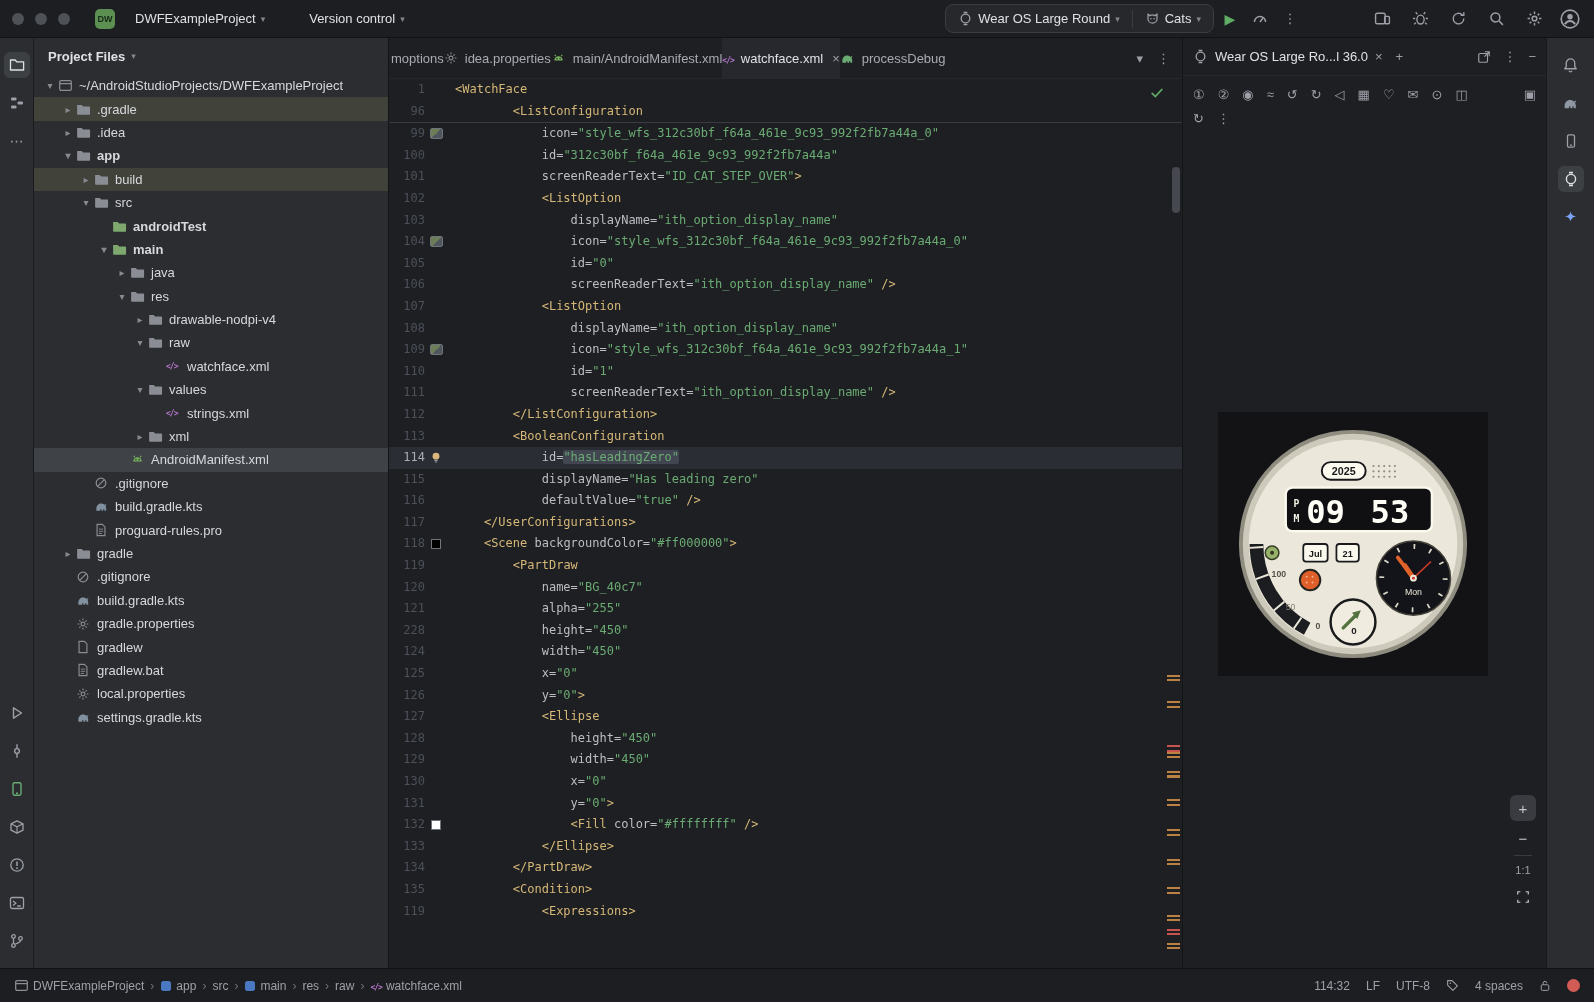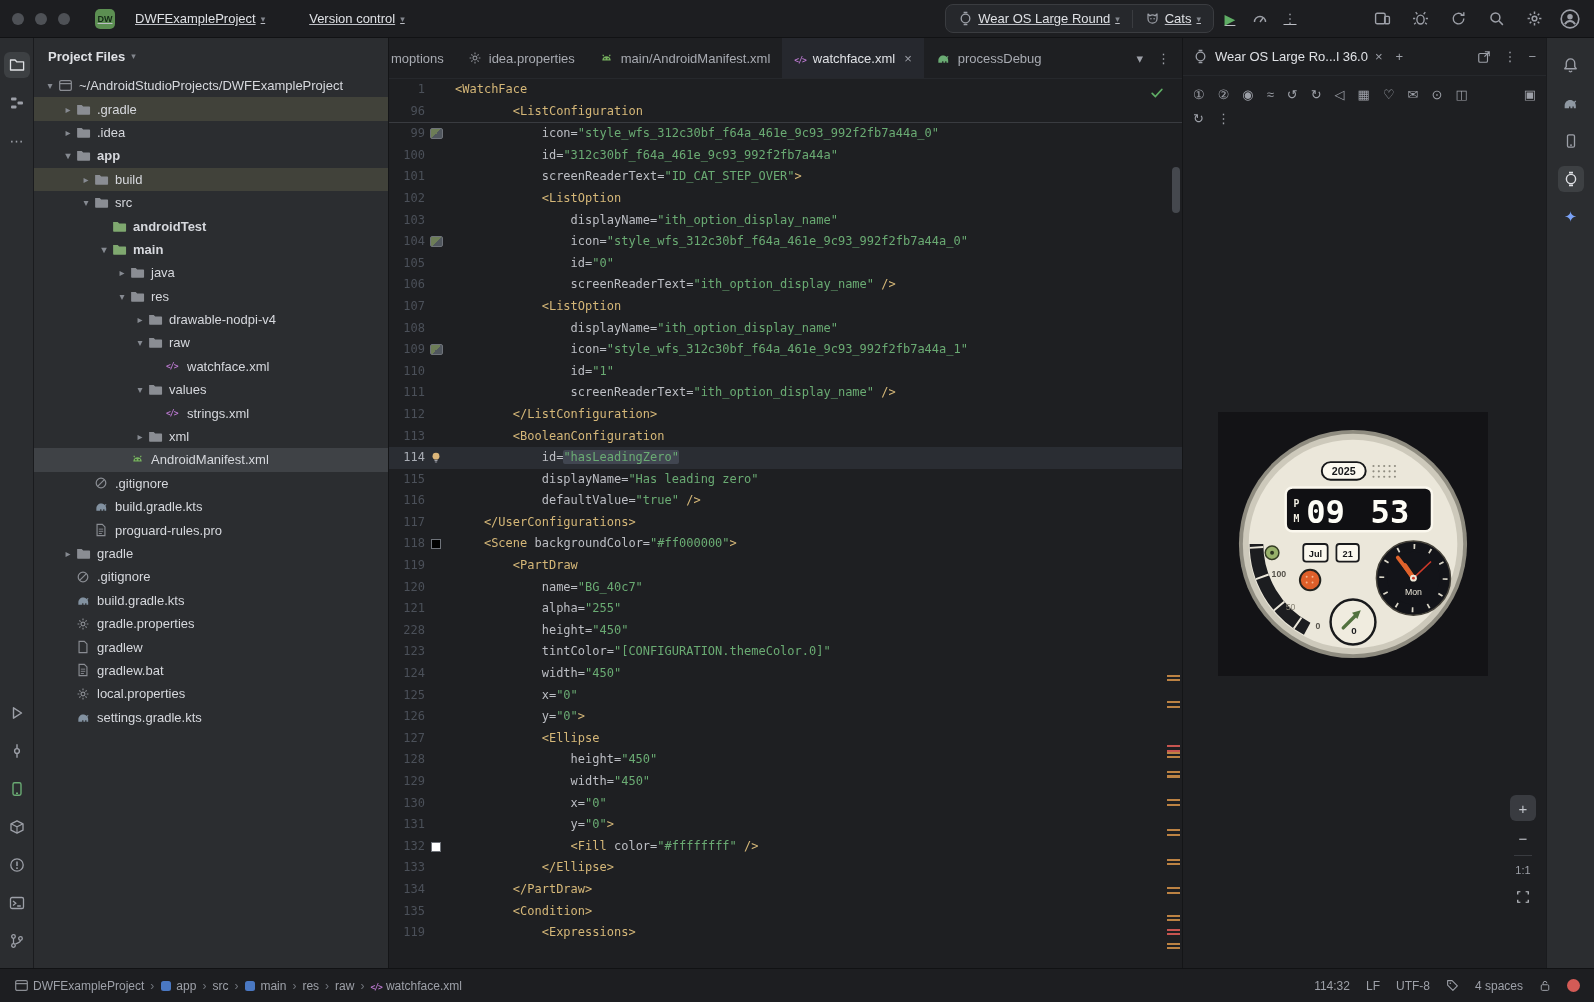--- a/index.html
+++ b/index.html
@@ -8,7 +8,7 @@
 
   
   .titlebar { height:38px; background:#1d1e21; border-bottom:1px solid #111214;
-              display:flex; align-items:center; padding:0 12px; gap:4px;text-decoration:underline; }
+              display:flex; align-items:center; padding:0 12px; gap:4px; }
   .tl-dot { width:12px; height:12px; border-radius:50%; background:#4e5156; margin-right:7px; }
   .logo-badge { width:20px; height:20px; border-radius:5px; background:#5c8f52; color:#142a17;
                 font-weight:bold; font-size:9px; display:flex; align-items:center; justify-content:center;

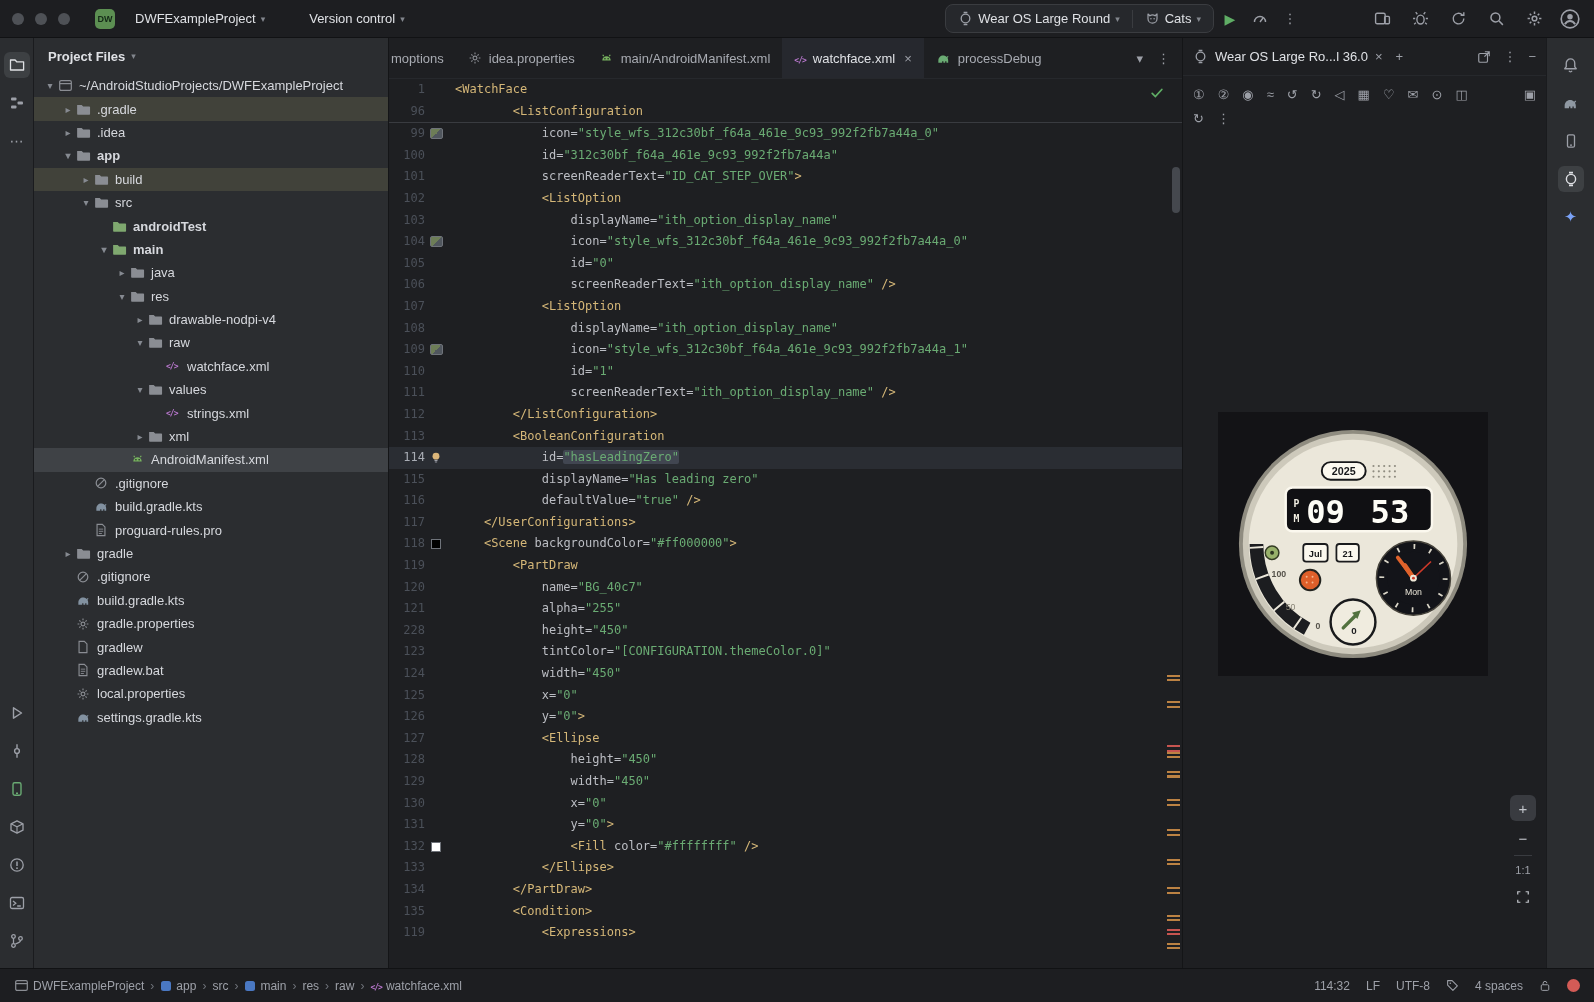--- a/index.html
+++ b/index.html
@@ -51,7 +51,7 @@
   .editor { flex:1; background:#1e1f22; display:flex; flex-direction:column; position:relative;
             border-right:1px solid #141517; min-width:0; }
   .tabbar { height:41px; display:flex; align-items:stretch; border-bottom:1px solid #26282c; overflow:hidden; }
-  .tab { display:flex; align-items:center; gap:7px; padding:0 12px; color:#a8abb2; white-space:nowrap; }
+  .tab { display:flex; align-items:center; gap:7px; padding:0 0; color:#a8abb2; white-space:nowrap; }
   .tab.active { background:#26282e; color:#dfe1e5; }
   .tab .close { color:#9da0a8; font-size:13px; margin-left:2px; }
   .tab.clip-left { padding-left:2px; max-width:72px; overflow:hidden; }

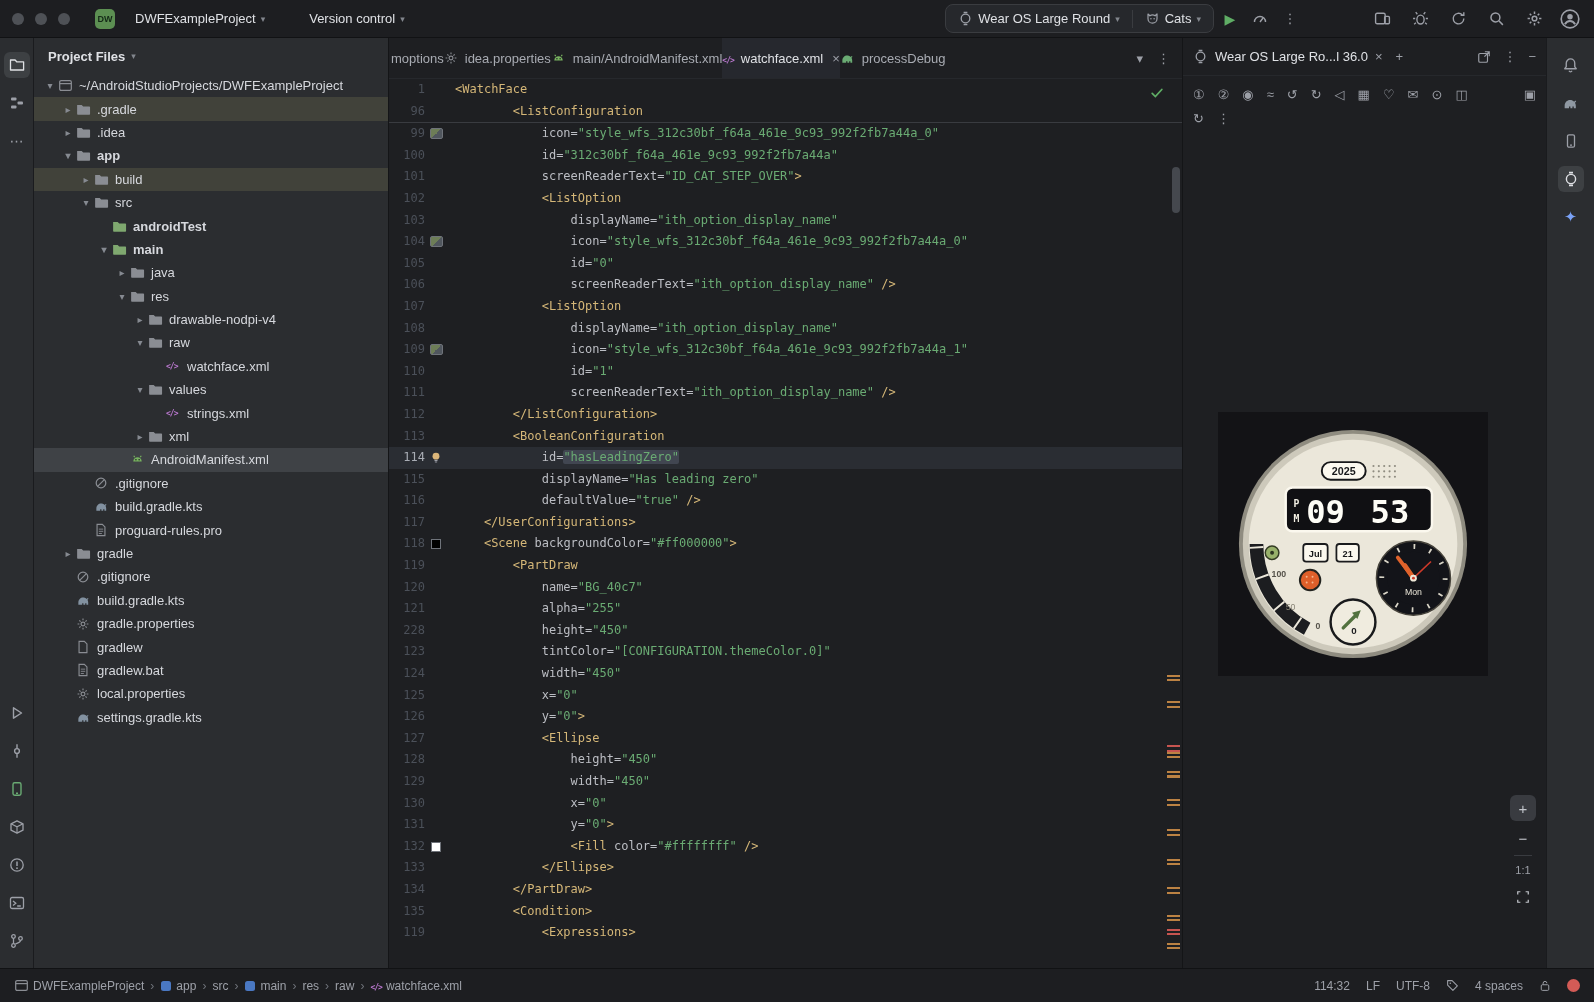--- a/index.html
+++ b/index.html
@@ -728,11 +728,6 @@
               <span class="ct" style="padding-left: 12ch;"><span class="tk-a">height=</span><span class="tk-s">"450"</span></span>
             </div>
             <div class="line">
-              <span class="ln">123</span>
-              <span class="gut"></span>
-              <span class="ct" style="padding-left: 12ch;"><span class="tk-a">tintColor=</span><span class="tk-s">"[CONFIGURATION.themeColor.0]"</span></span>
-            </div>
-            <div class="line">
               <span class="ln">124</span>
               <span class="gut"></span>
               <span class="ct" style="padding-left: 12ch;"><span class="tk-a">width=</span><span class="tk-s">"450"</span></span>

